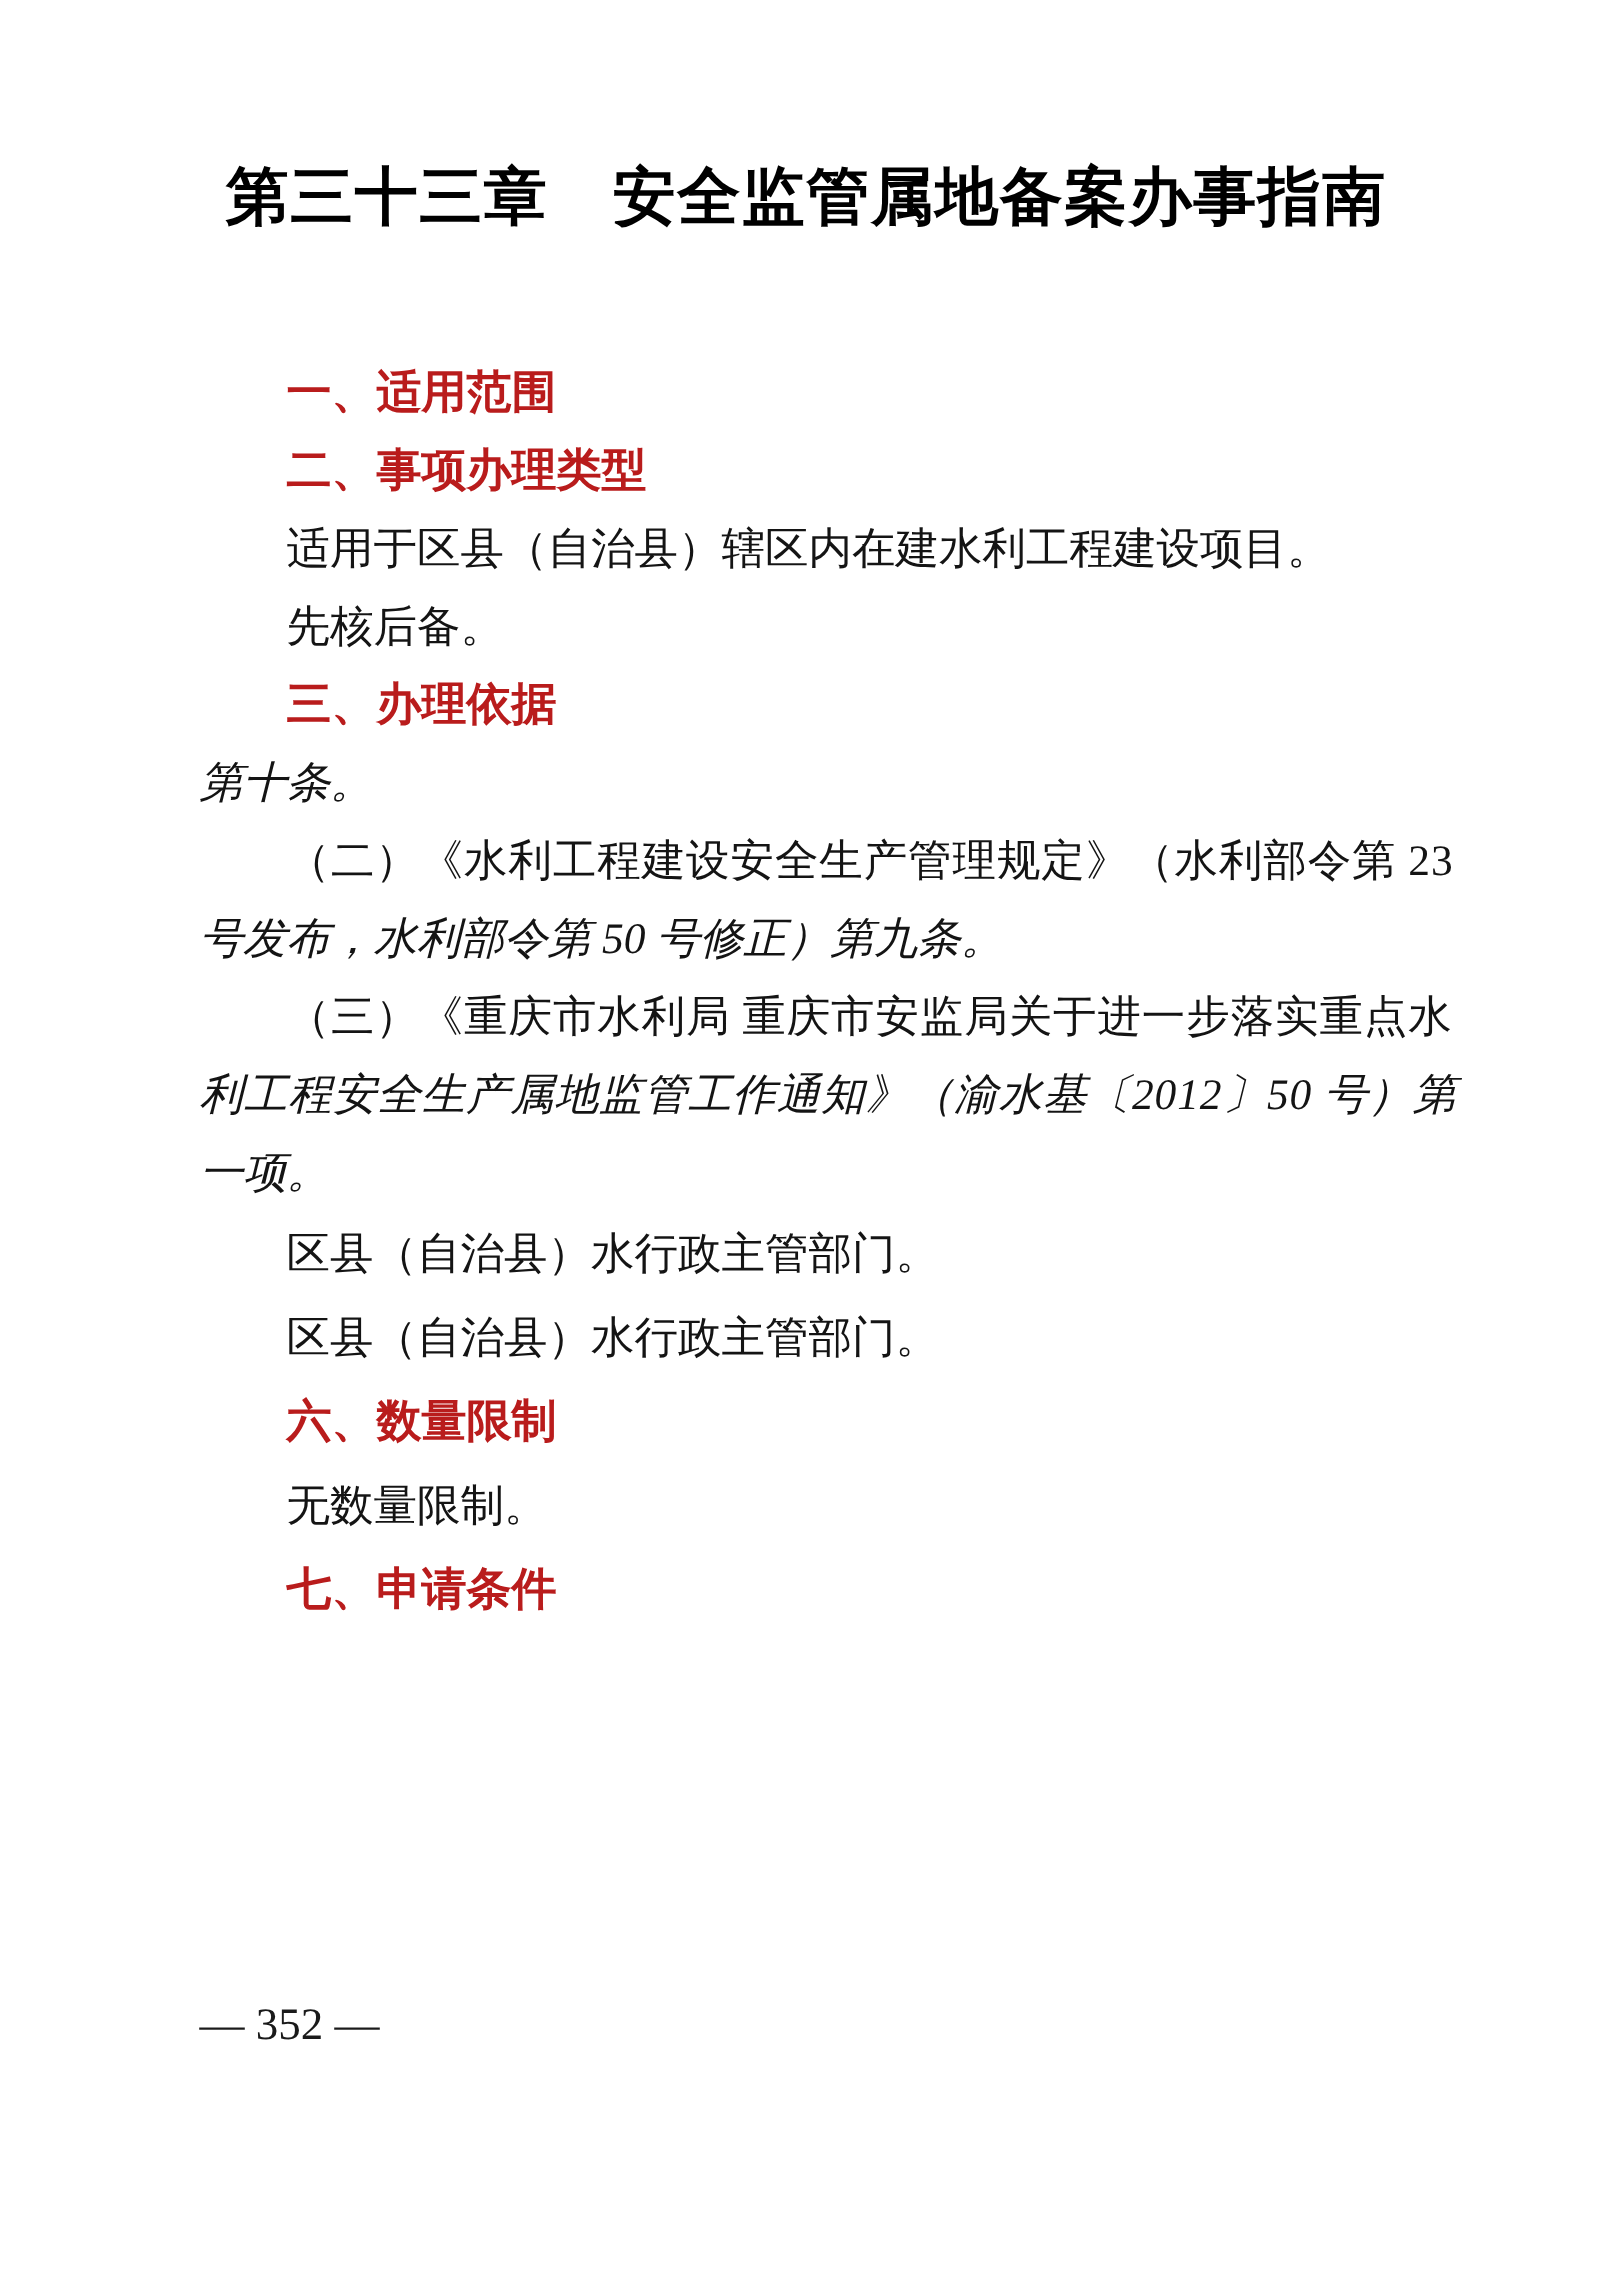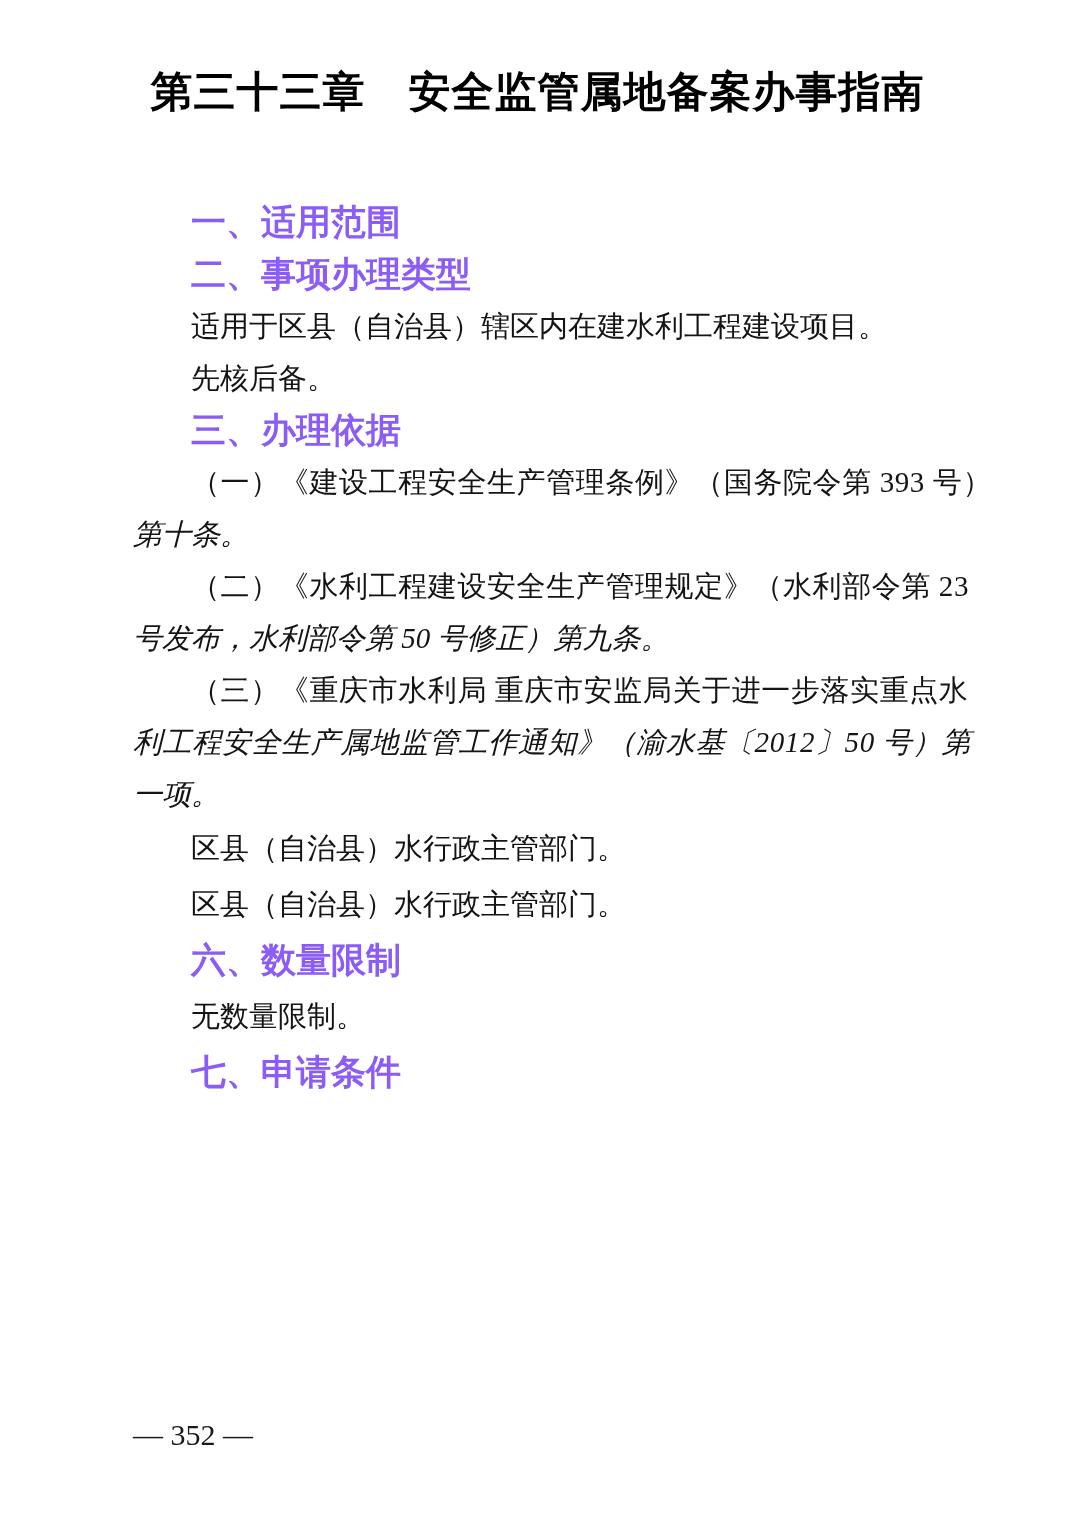--- a/index.html
+++ b/index.html
@@ -17,7 +17,7 @@
     font-family: "Liberation Serif", "DejaVu Serif", serif;
   }
   .chapter-title {
-    margin: 64px 40px 0 40px;
+    margin: 104px 40px 0 40px;
     text-align: center;
     font-size: 42px;
     line-height: 56px;

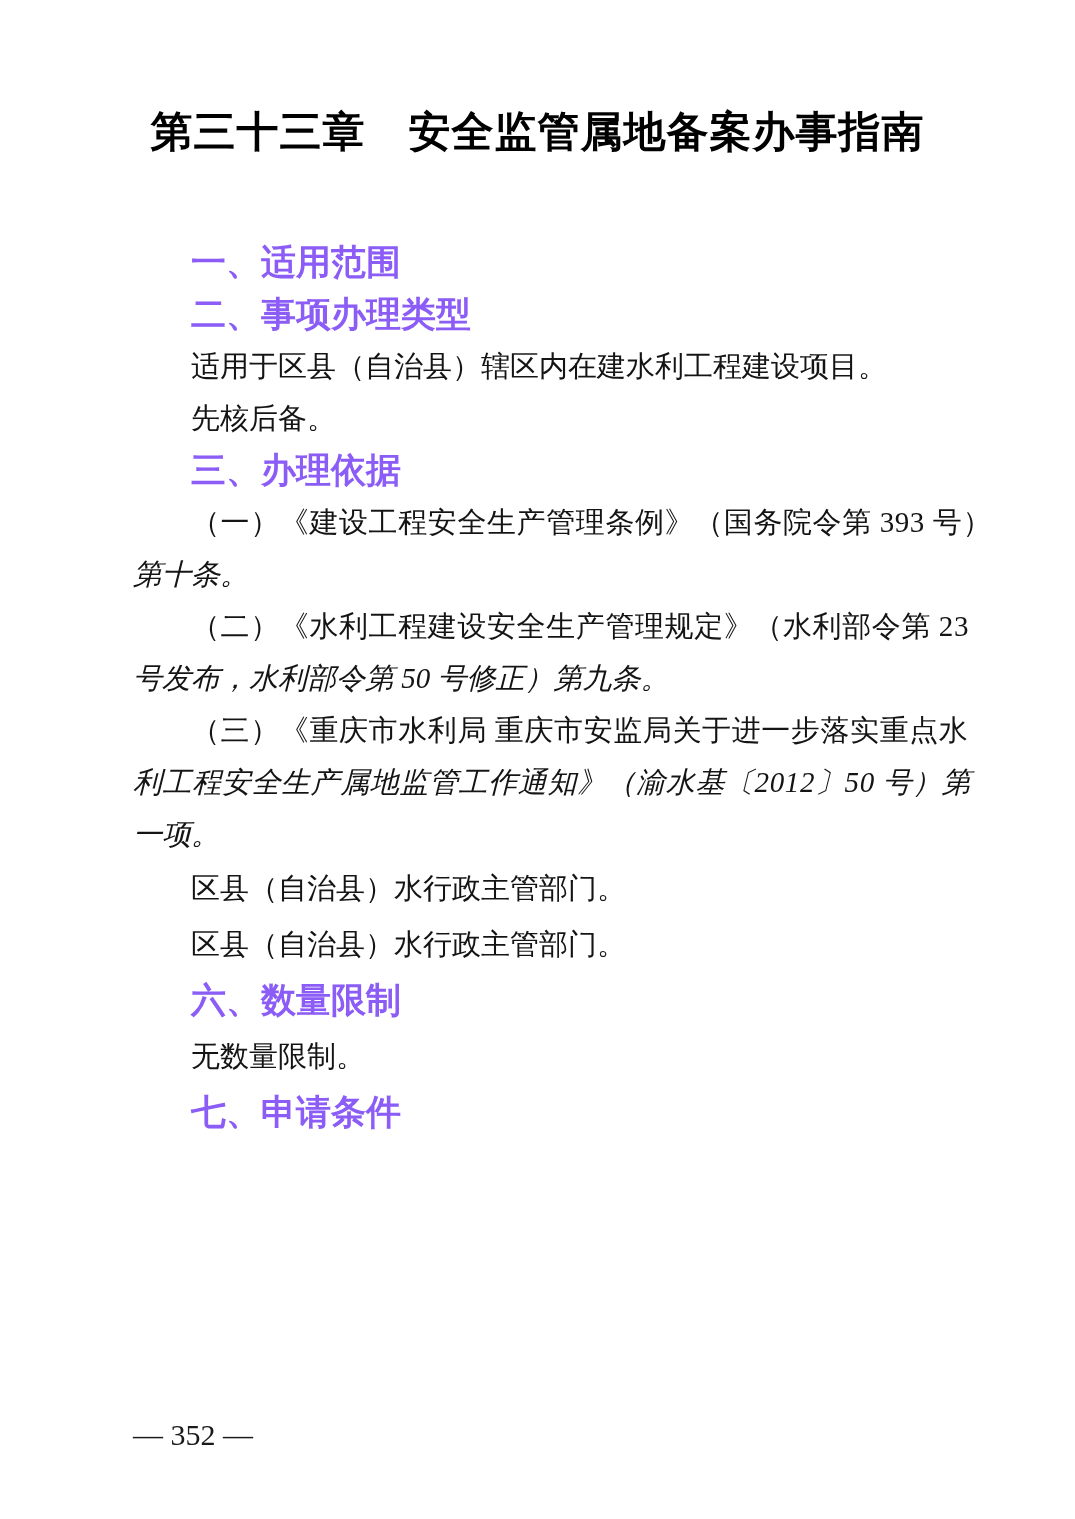--- a/index.html
+++ b/index.html
@@ -40,9 +40,9 @@
   .h {
     font-family: "Liberation Sans", "DejaVu Sans", sans-serif;
     font-weight: 700;
-    font-size: 35px;
+    font-size: 30px;
     text-indent: 58px;
-    color: #8b5cf6;
+    color: #b91c1c;
   }
   
   .p { text-indent: 58px; }

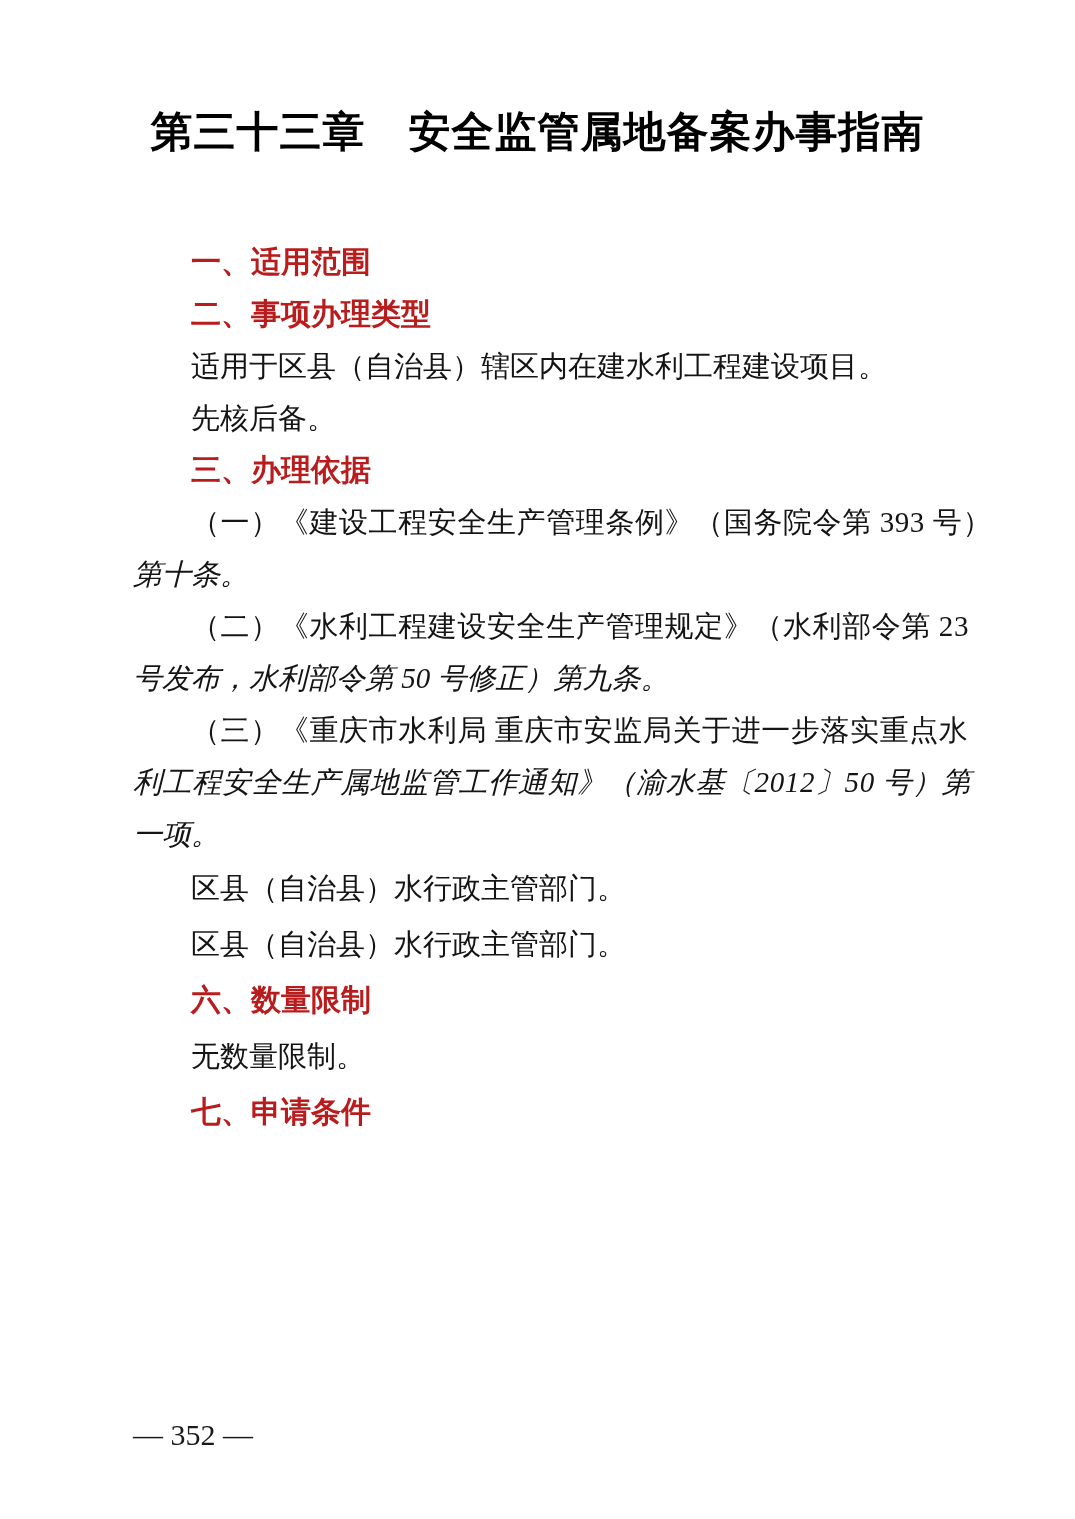--- a/index.html
+++ b/index.html
@@ -78,7 +78,6 @@
     <div class="line p">适用于区县（自治县）辖区内在建水利工程建设项目。</div>
     <div class="line p">先核后备。</div>
     <div class="line h">三、办理依据</div>
-    <div class="line p j">（一）《建设工程安全生产管理条例》（国务院令第 393 号）</div>
     <div class="line c">第十条。</div>
     <div class="line p j">（二）《水利工程建设安全生产管理规定》（水利部令第 23</div>
     <div class="line c">号发布，水利部令第 50 号修正）第九条。</div>

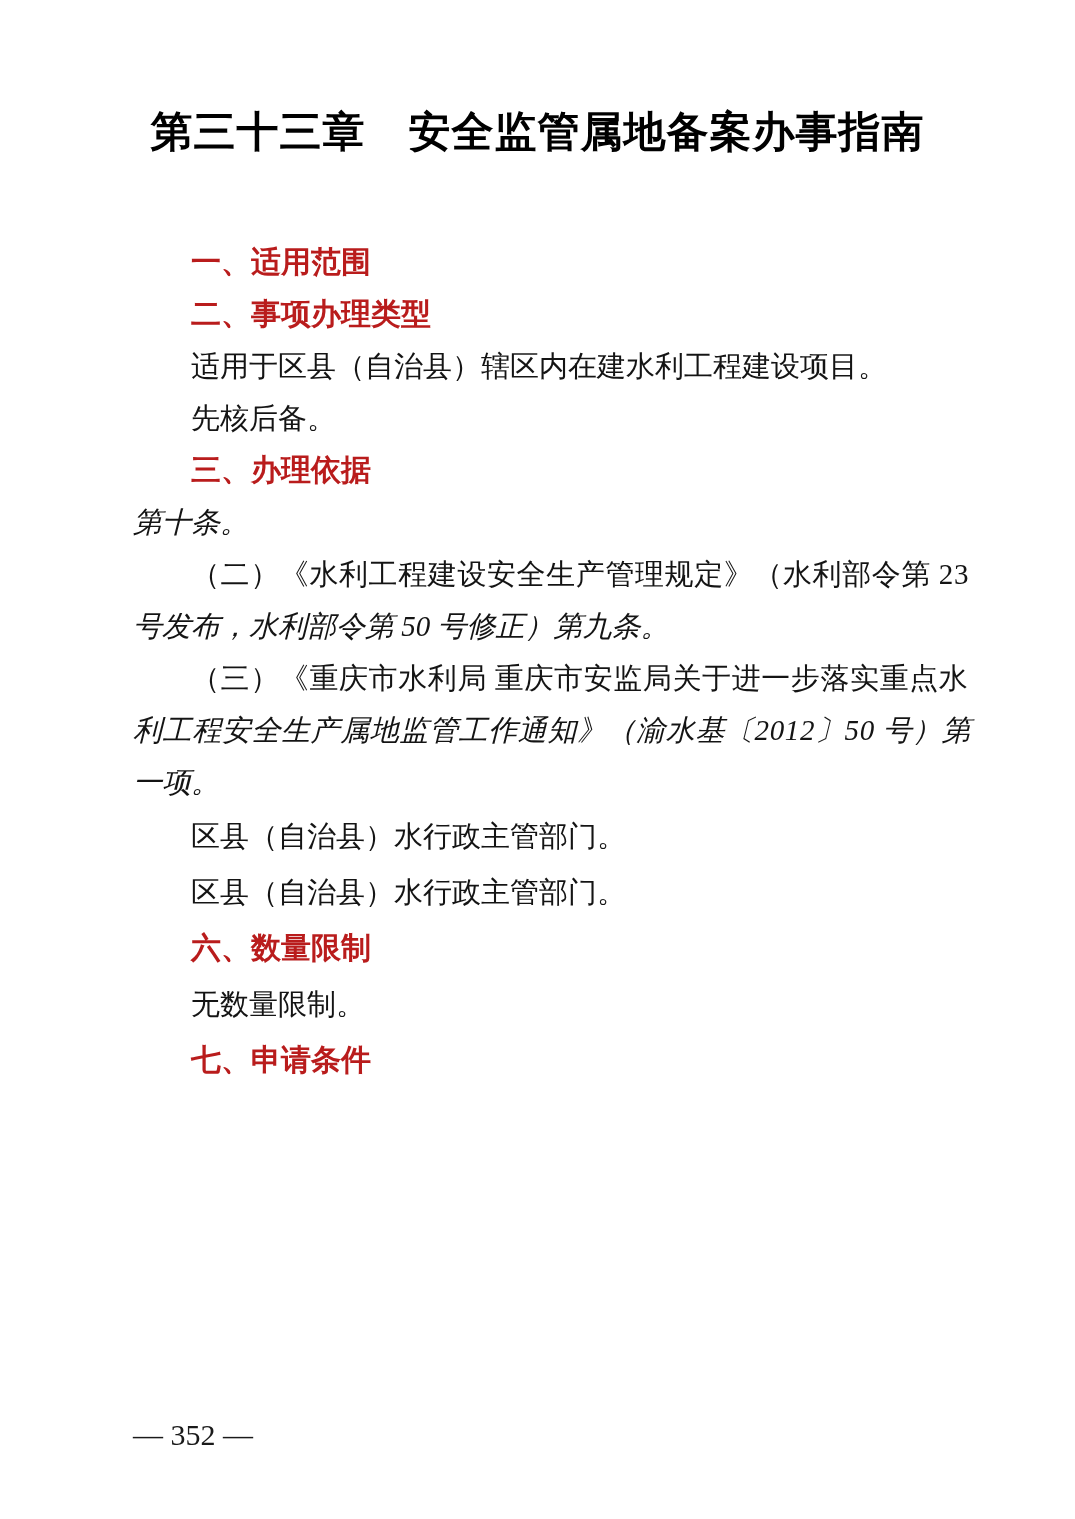--- a/index.html
+++ b/index.html
@@ -58,7 +58,7 @@
   .page-number {
     position: absolute;
     left: 133px;
-    top: 1417px;
+    top: 1332px;
     font-size: 30px;
     line-height: 36px;
     color: #1a1a1a;

